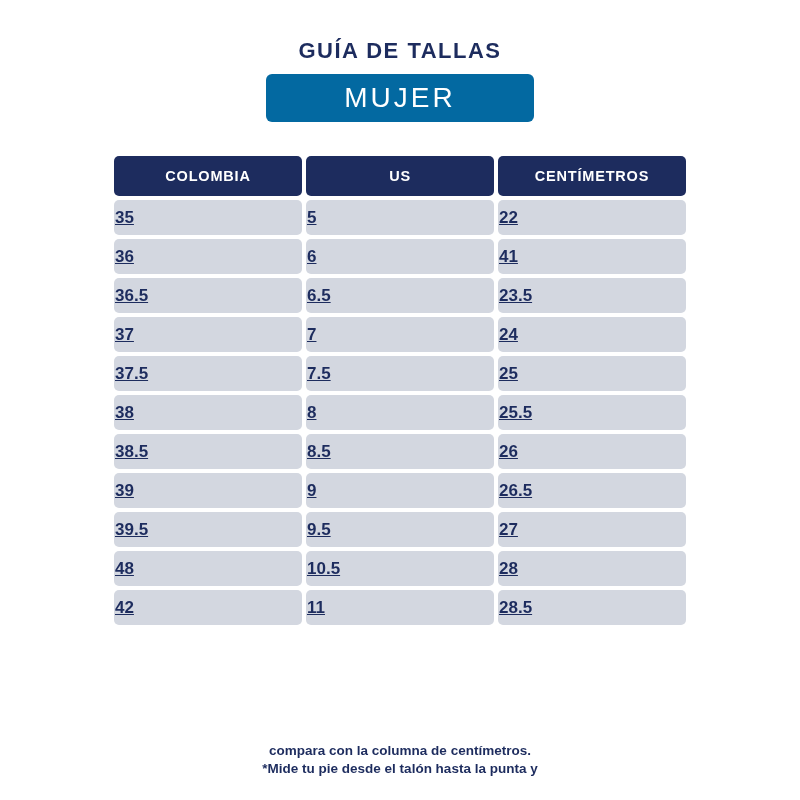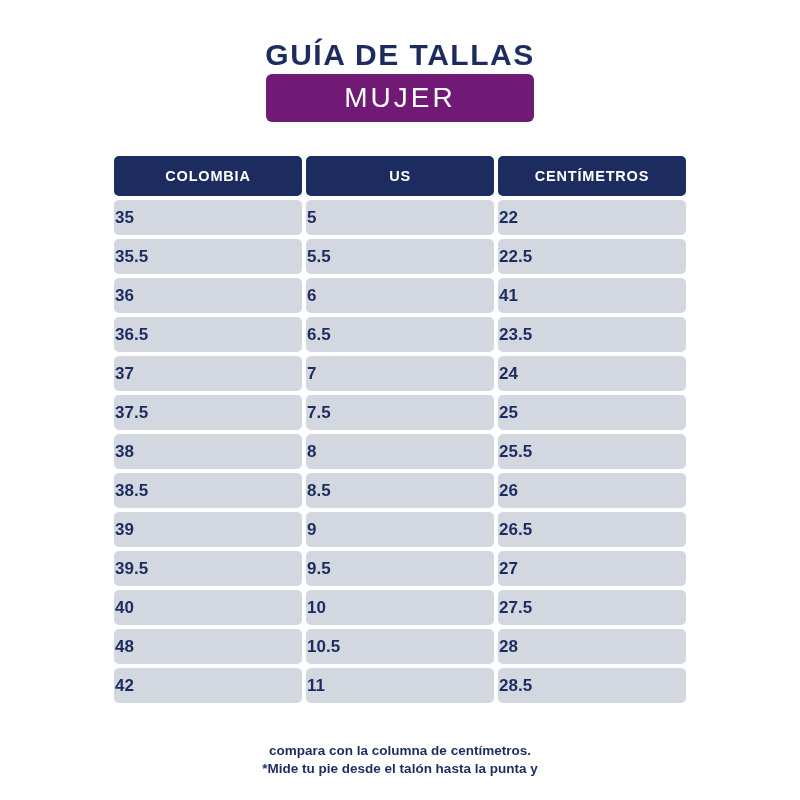--- a/index.html
+++ b/index.html
@@ -23,12 +23,12 @@
   }
   .title {
     text-align: center;
-    font-size: 30px;
+    font-size: 22px;
     font-weight: bold;
     letter-spacing: 1.5px;
     color: #1d2c5e;
     margin-top: 8px;
-    margin-bottom: 2px;
+    margin-bottom: 10px;
   }
   .subtitle-bar {
     width: 268px;

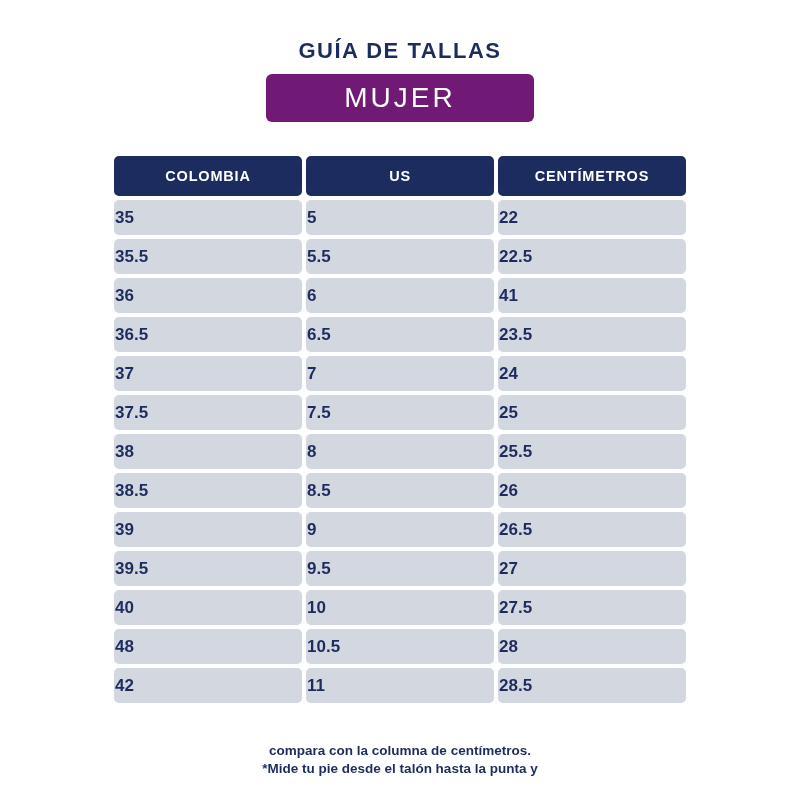--- a/index.html
+++ b/index.html
@@ -34,7 +34,7 @@
     width: 268px;
     height: 48px;
     margin: 0 auto 30px auto;
-    background: #701a75;
+    background: #0369a1;
     border-radius: 6px;
     display: flex;
     align-items: center;

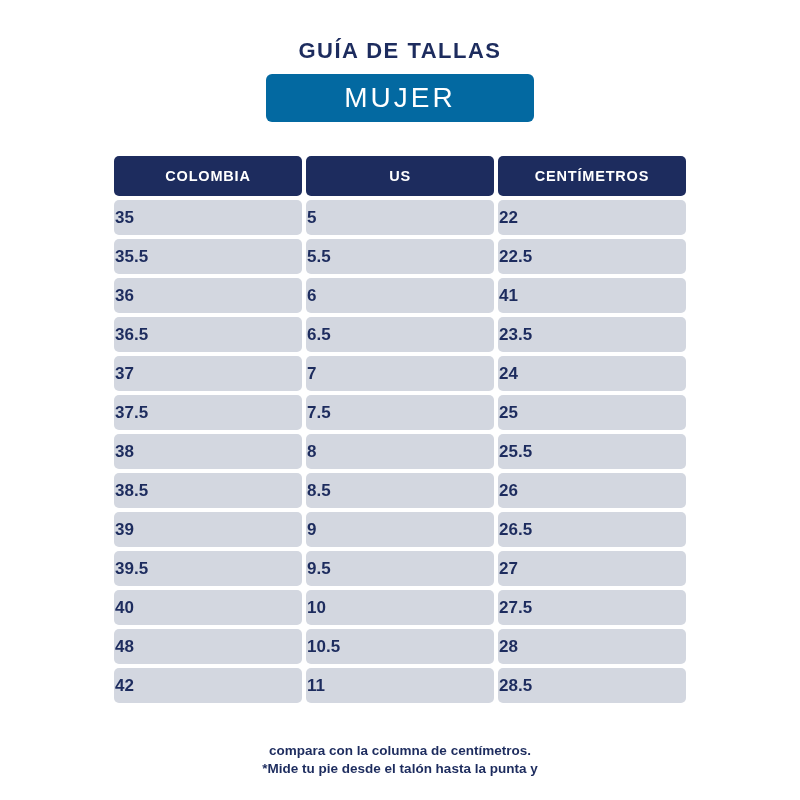--- a/index.html
+++ b/index.html
@@ -52,6 +52,7 @@
     border-collapse: separate;
     border-spacing: 4px 4px;
     table-layout: fixed;
+    text-decoration: underline;
   }
   table.size-table th {
     background: #1d2c5e;

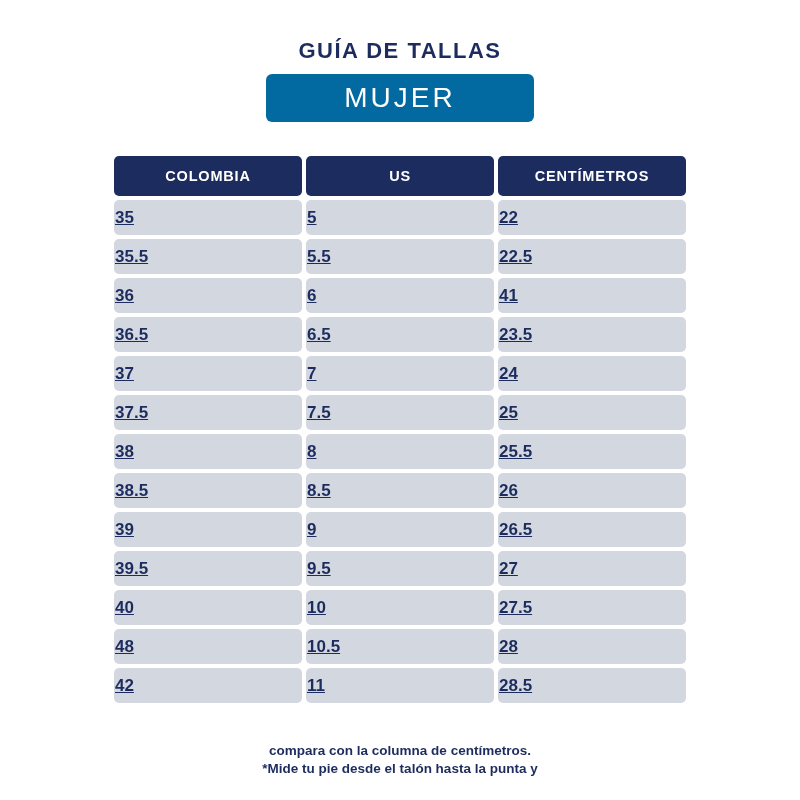--- a/index.html
+++ b/index.html
@@ -113,11 +113,6 @@
         <td>22</td>
       </tr>
       <tr>
-        <td>35.5</td>
-        <td>5.5</td>
-        <td>22.5</td>
-      </tr>
-      <tr>
         <td>36</td>
         <td>6</td>
         <td>41</td>

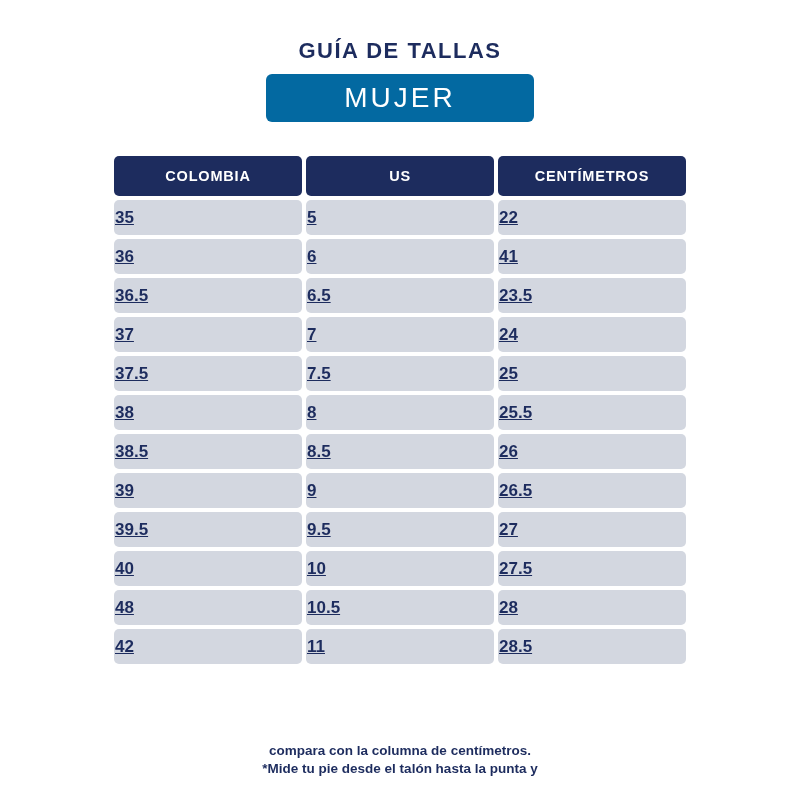--- a/index.html
+++ b/index.html
@@ -153,11 +153,6 @@
         <td>27</td>
       </tr>
       <tr>
-        <td>40</td>
-        <td>10</td>
-        <td>27.5</td>
-      </tr>
-      <tr>
         <td>48</td>
         <td>10.5</td>
         <td>28</td>

